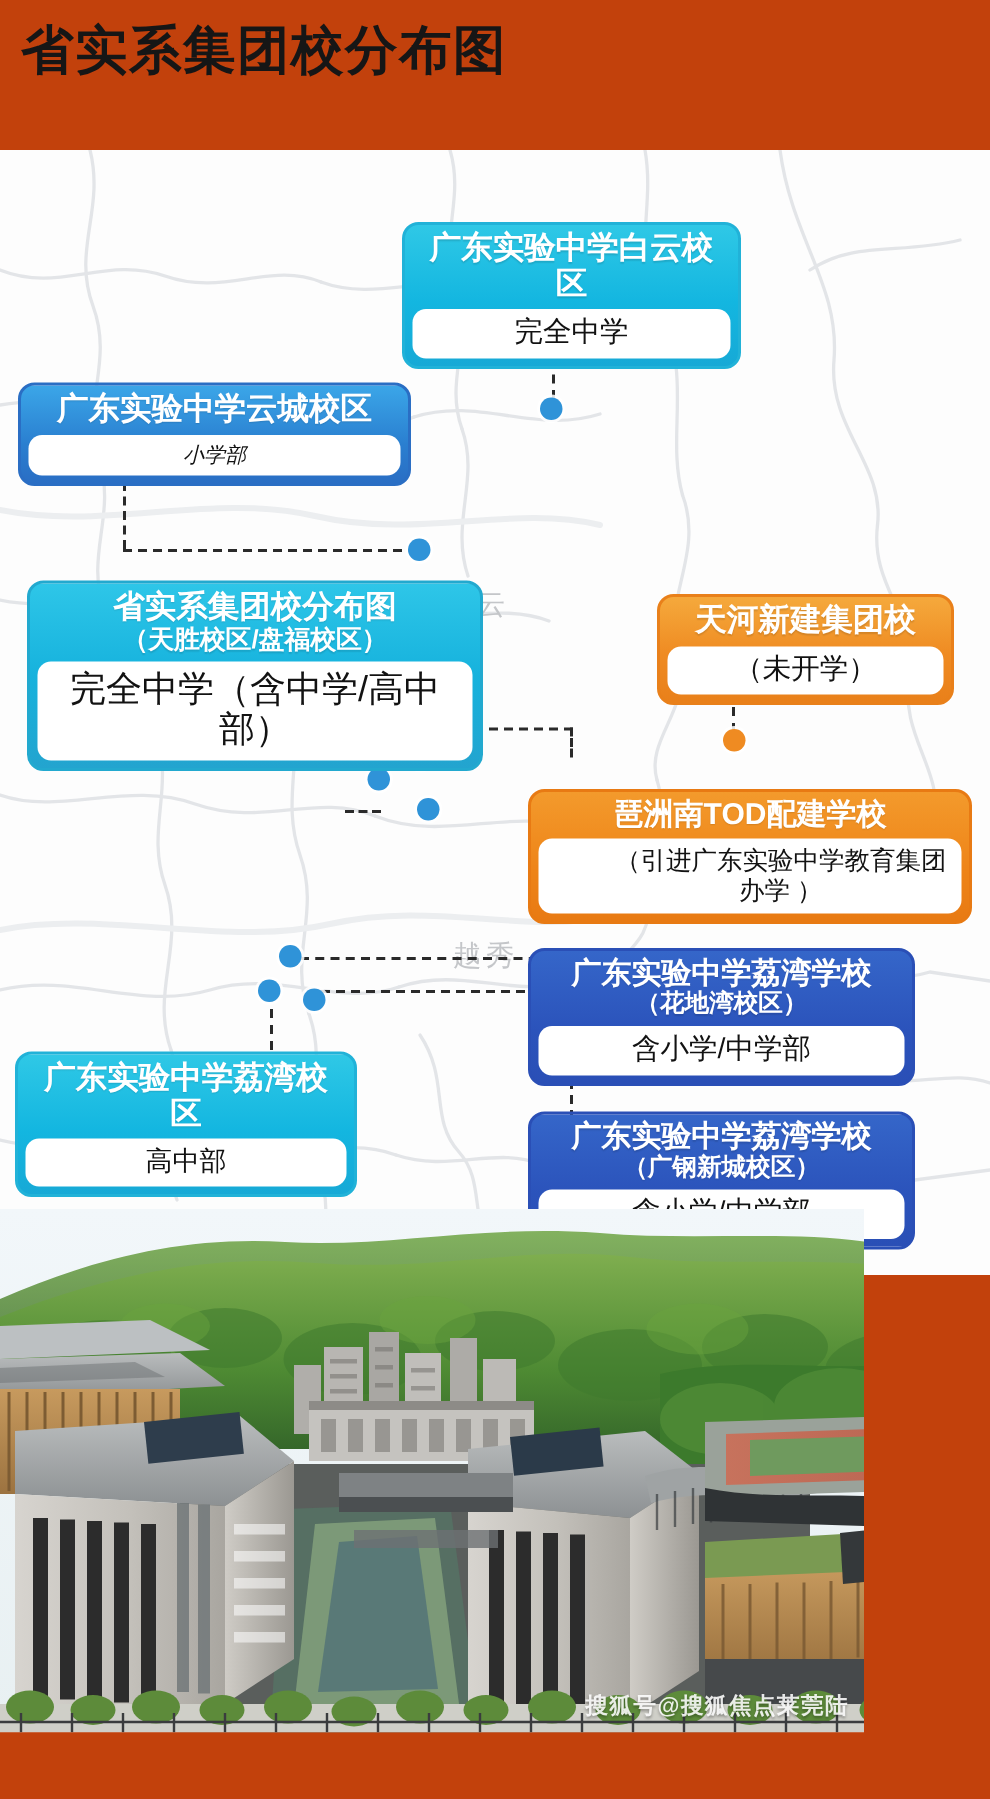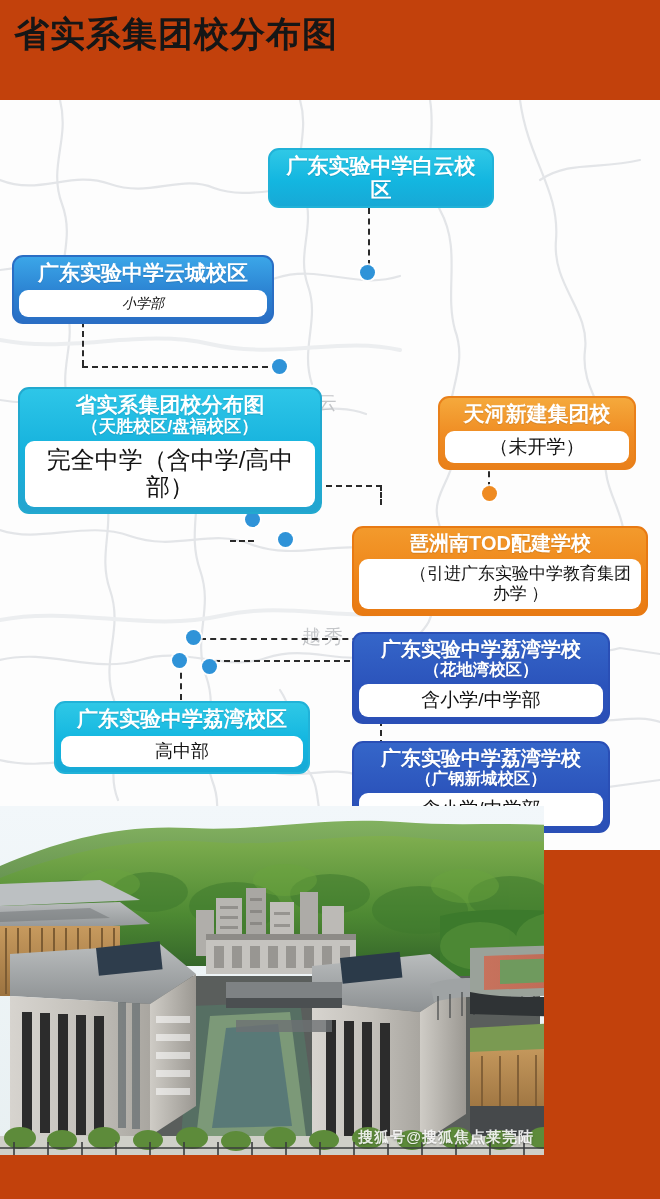--- a/index.html
+++ b/index.html
@@ -172,6 +172,7 @@
     <div class="head" style="font-size:21px;">
       <span>广东实验中学白云校区</span>
     </div>
+    <div class="body" style="font-size:19px;">完全中学</div>
   </div>
 
   <div class="card c-blue" style="left:12px;top:255px;width:262px;">

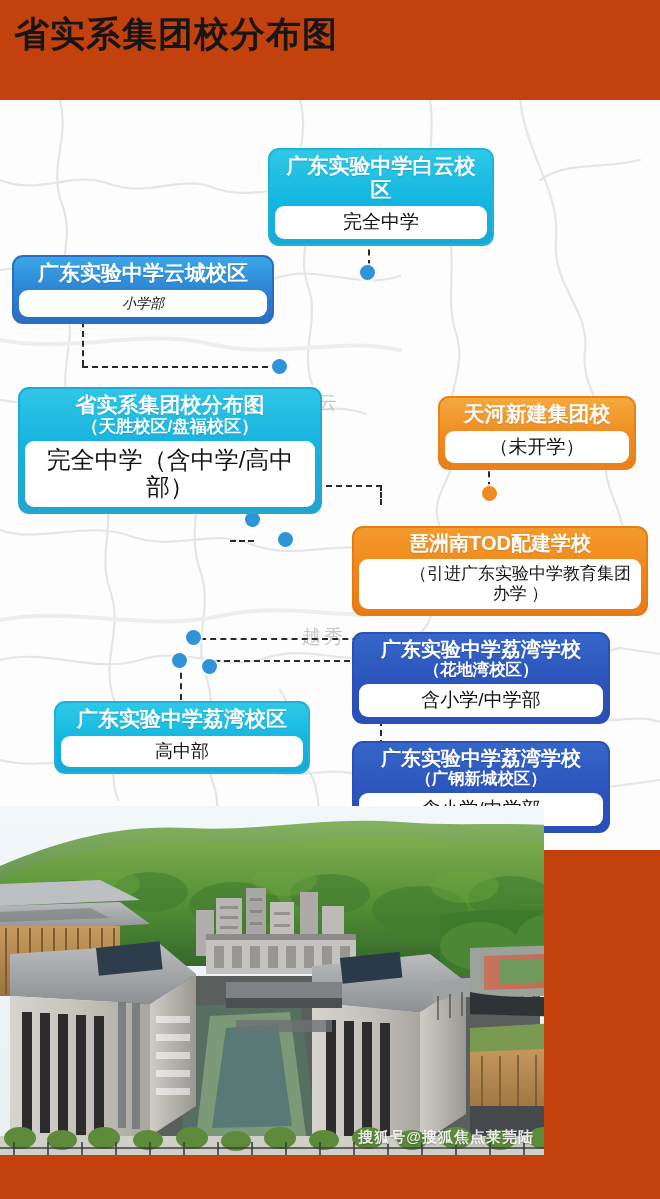--- a/index.html
+++ b/index.html
@@ -213,7 +213,7 @@
     <div class="body" style="font-size:19px;">含小学/中学部</div>
   </div>
 
-  <div class="card c-cyan" style="left:10px;top:701px;width:256px;margin-left:44px;">
+  <div class="card c-cyan" style="left:10px;top:701px;width:228px;">
     <div class="head" style="font-size:21px;">
       <span>广东实验中学荔湾校区</span>
     </div>

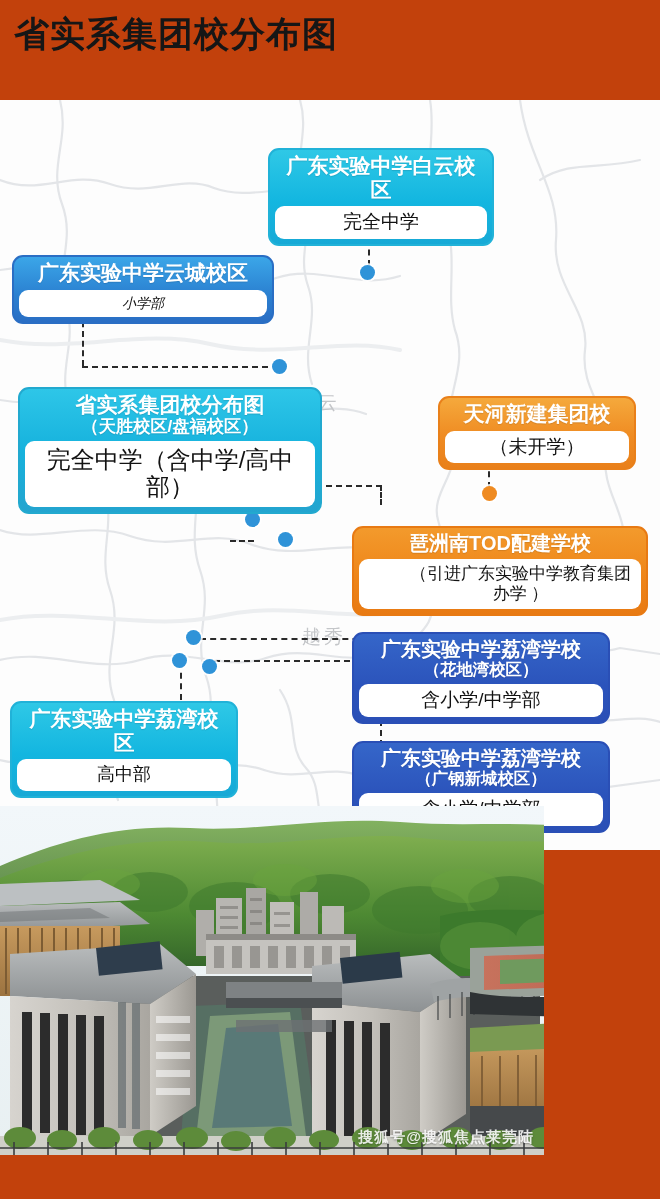--- a/index.html
+++ b/index.html
@@ -78,7 +78,7 @@
           border:2px solid #e87a13;}
 
   
-  .photo{position:absolute;left:0;top:806px;width:544px;height:349px;overflow:hidden;}
+  .photo{position:absolute;left:0;top:806px;width:544px;height:349px;overflow:hidden;padding-left:32px;}
   .photo svg{position:absolute;left:0;top:0;}
   .watermark{
     position:absolute;right:10px;bottom:8px;

